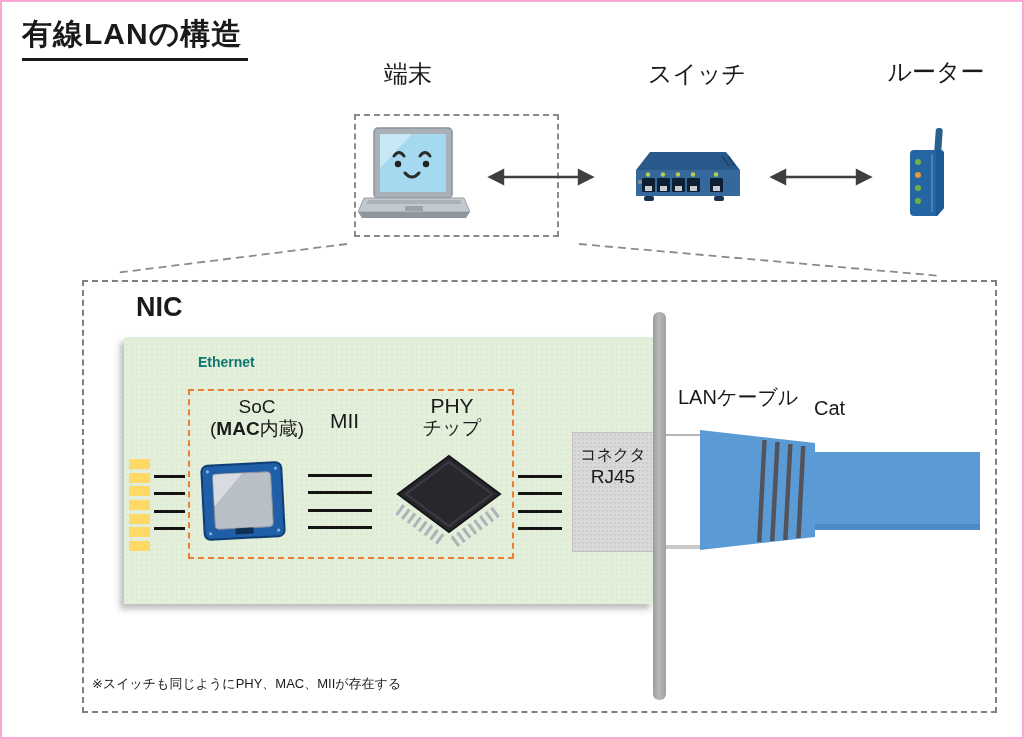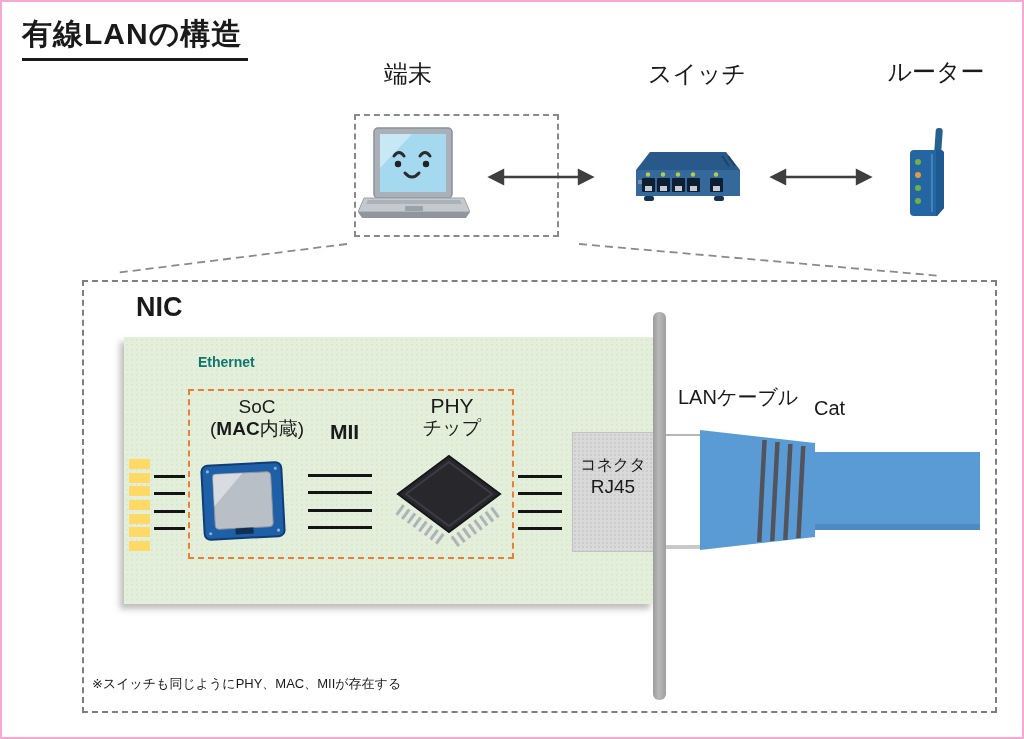--- a/index.html
+++ b/index.html
@@ -64,7 +64,7 @@
 
   .chip-label { text-align: center; font-size: 19px; line-height: 22px; white-space: nowrap; }
   .soc-label { left: 190px; top: 394px; width: 130px; }
-  .mii-label { left: 315px; top: 419px; width: 55px; font-weight: bold; font-size: 21px; }
+  .mii-label { left: 315px; top: 408px; width: 55px; font-weight: normal; font-size: 21px; }
   .phy-label { left: 400px; top: 393px; width: 100px; }
   .phy-label .l1 { font-weight: normal; font-size: 21px; }
 

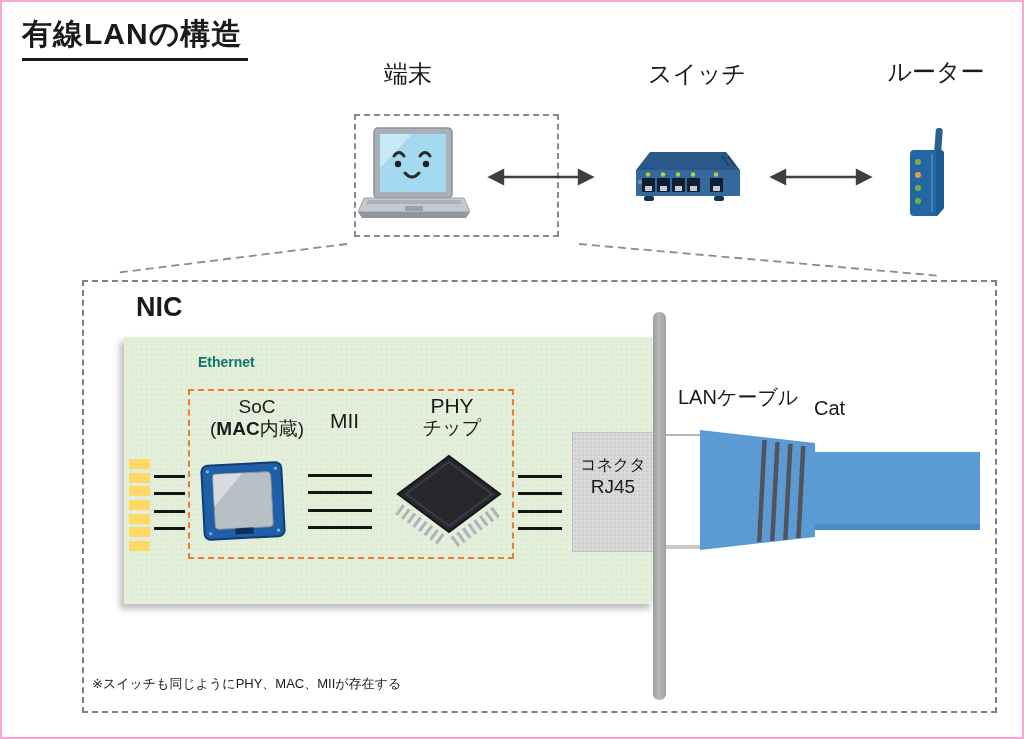--- a/index.html
+++ b/index.html
@@ -76,7 +76,7 @@
     border: 1px solid #c2c2c2;
     text-align: center;
   }
-  .connector-box .l1 { font-size: 16px; margin-top: 22px; }
+  .connector-box .l1 { font-size: 16px; margin-top: 12px; }
   .connector-box .l2 { font-size: 19px; }
 
   .bracket-bar {

